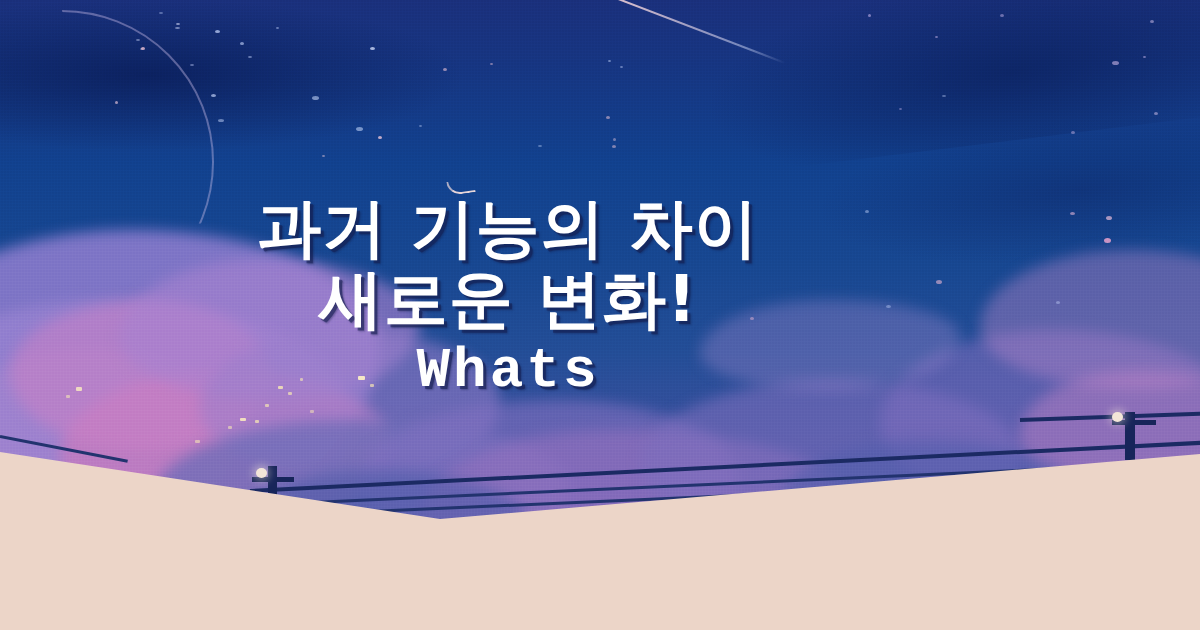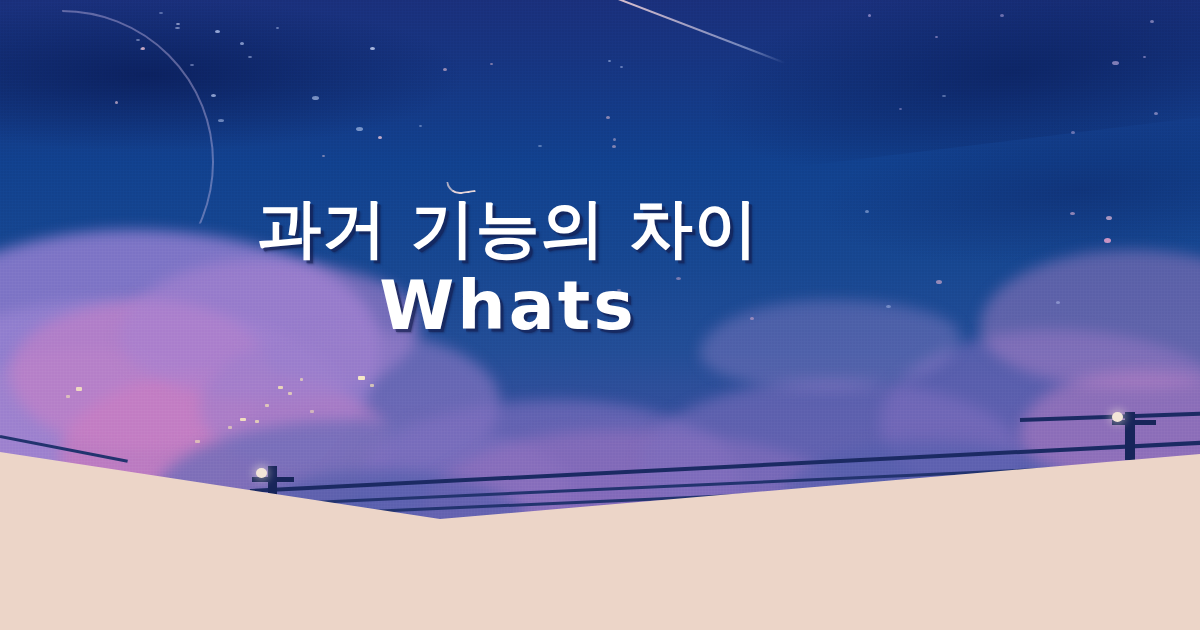--- a/index.html
+++ b/index.html
@@ -319,6 +319,7 @@
 
   <div class="title-block">
     <div class="title-line title-ko-1">과거 기능의 차이</div>
+    <div class="title-line title-ko-2">새로운 변화!</div>
     <div class="title-line title-en">Whats</div>
   </div>
 

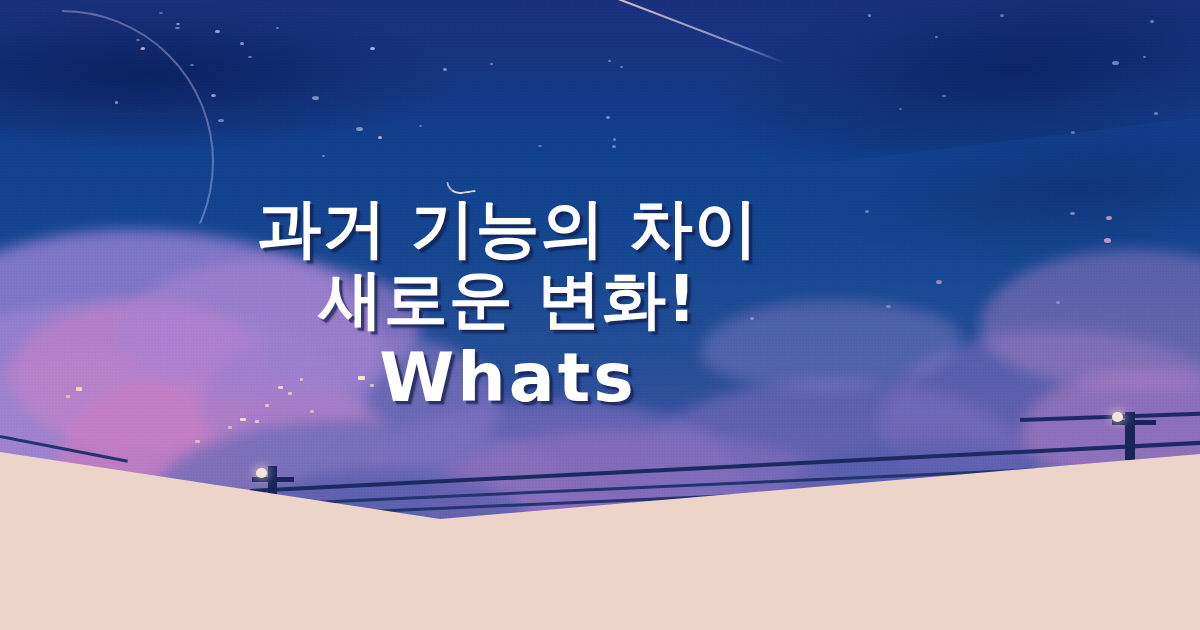--- a/index.html
+++ b/index.html
@@ -178,7 +178,7 @@
   }
   .title-ko-1 { font-size: 64px; }
   .title-ko-2 { font-size: 64px; margin-top: 6px; }
-  .title-en   { font-size: 68px; margin-top: 10px; letter-spacing: 3px; }
+  .title-en   { font-size: 56px; margin-top: 10px; letter-spacing: 3px; font-family: Liberation Mono, monospace; }
 
   
   .brand {

